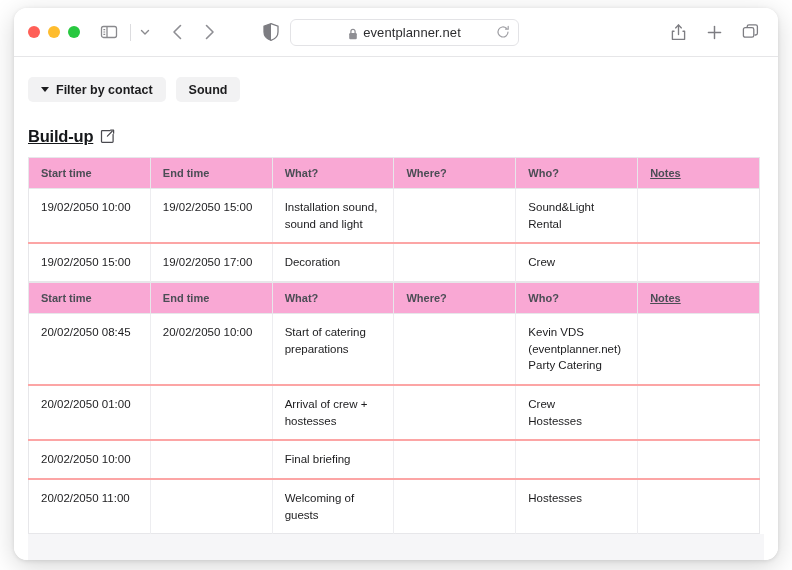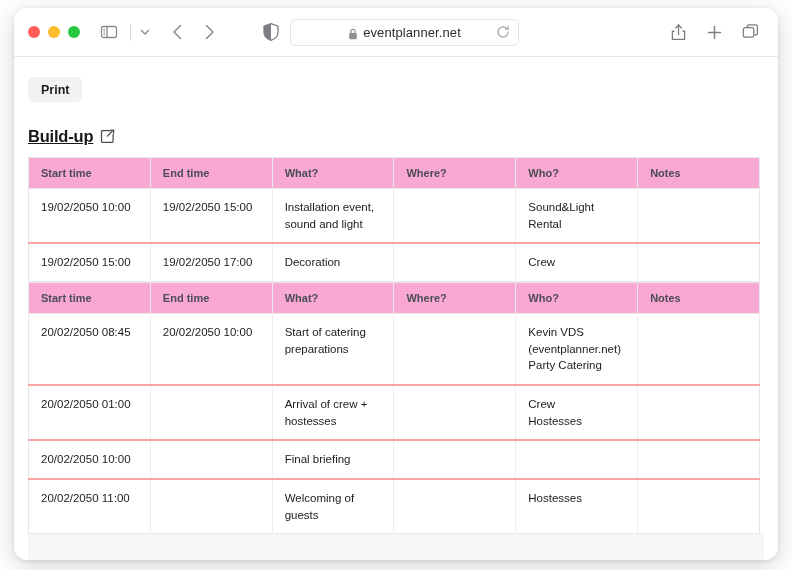--- a/index.html
+++ b/index.html
@@ -299,6 +299,10 @@
 
     <div class="action-row">
       <button class="btn">
+        <span class="caret"></span>
+        <span>Filter by contact</span>
+      </button>
+      <button class="btn">
         <span>Print</span>
       </button>
     </div>

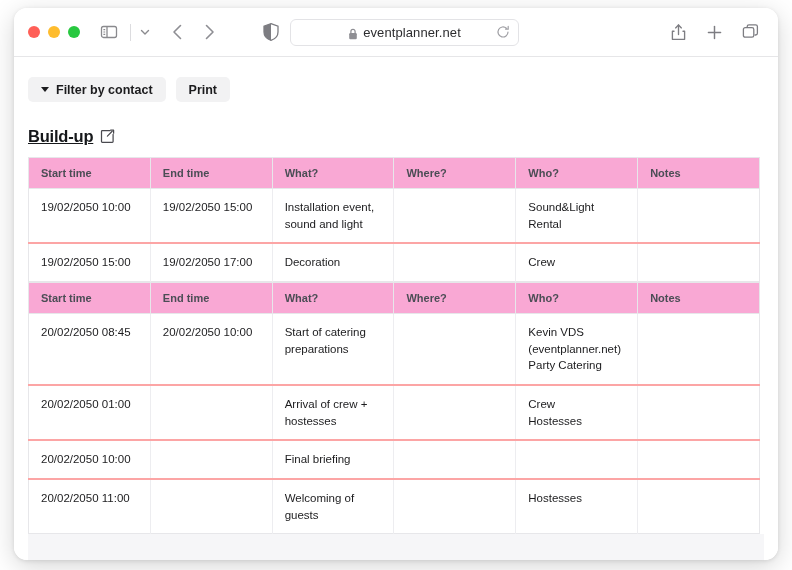--- a/index.html
+++ b/index.html
@@ -303,7 +303,7 @@
         <span>Filter by contact</span>
       </button>
       <button class="btn">
-        <span>Print</span>
+        <span>Sound</span>
       </button>
     </div>
 

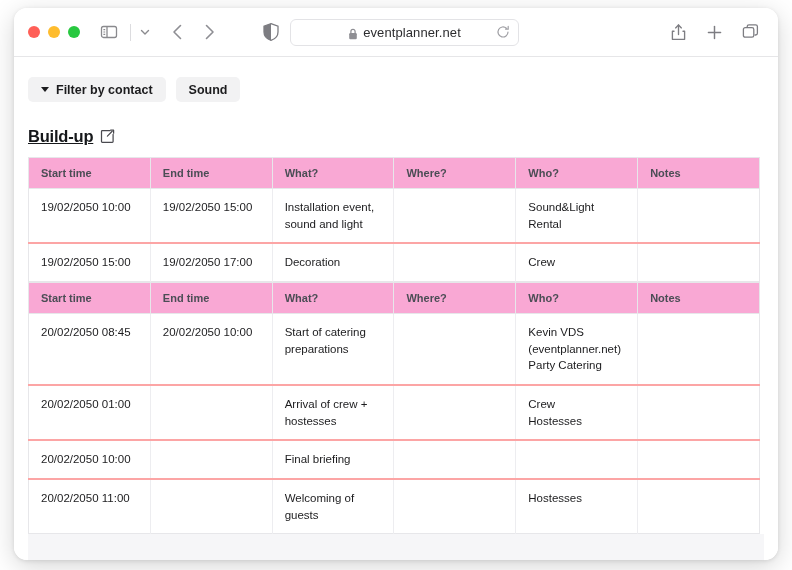--- a/index.html
+++ b/index.html
@@ -179,7 +179,7 @@
     height: 29px;
     white-space: nowrap;
   }
-  table.sched thead th:last-child { border-right: none; }
+  table.sched thead th:last-child { border-right: none; text-decoration: underline; }
 
   table.sched tbody td {
     padding: 10px 12px;

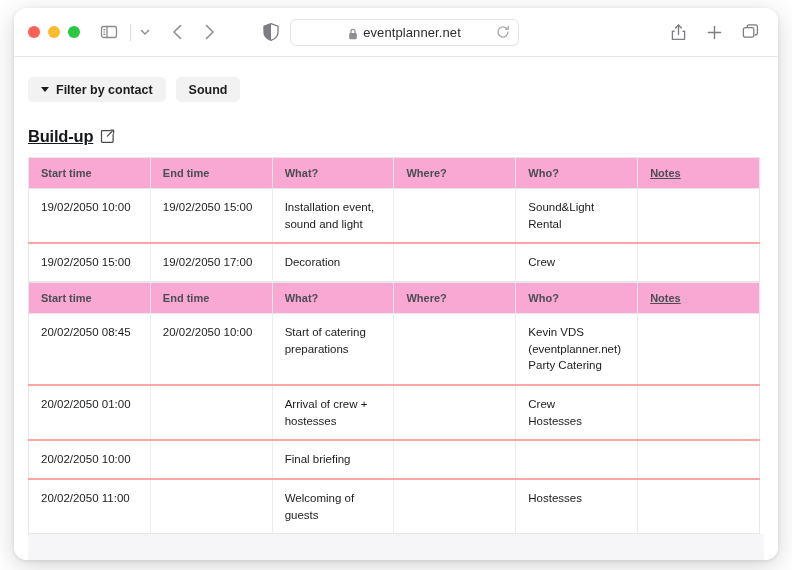--- a/index.html
+++ b/index.html
@@ -342,7 +342,7 @@
           <td>19/02/2050 10:00</td>
           <td>19/02/2050 15:00</td>
           <td class="cell-lines">
-            <span>Installation event,</span>
+            <span>Installation sound,</span>
             <span>sound and light</span>
           </td>
           <td></td>

